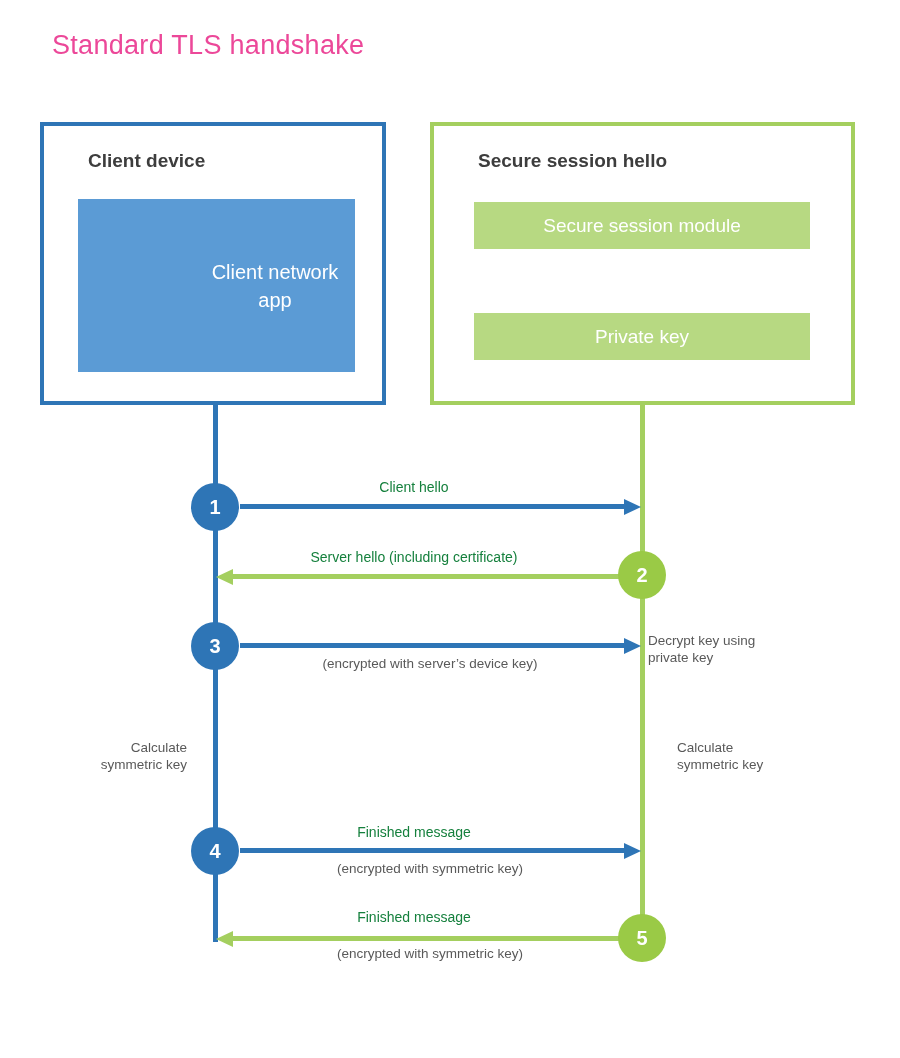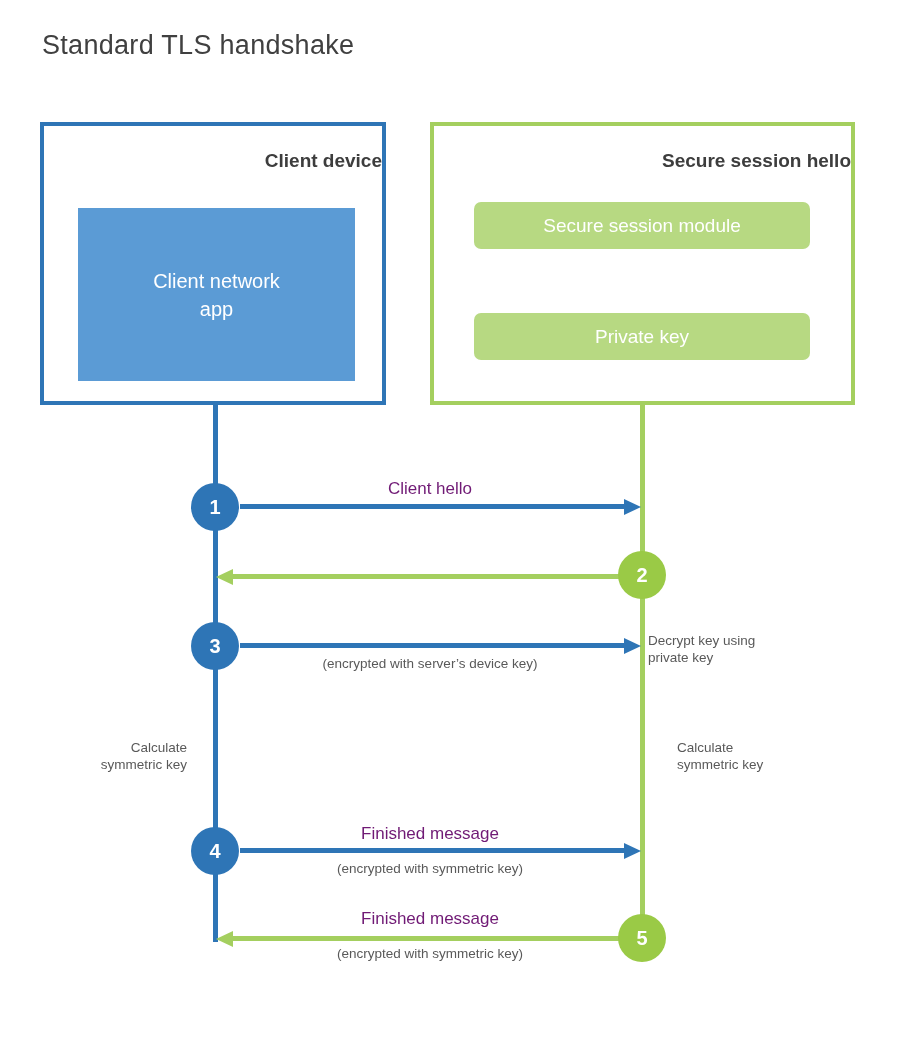--- a/index.html
+++ b/index.html
@@ -11,8 +11,8 @@
     overflow:hidden;
   }
   .page-title{
-    position:absolute;left:42px;top:30px;
-    font-size:27px;font-weight:300;color:#404040;letter-spacing:.3px;
+    position:absolute;left:52px;top:30px;
+    font-size:27px;font-weight:300;color:#ec4899;letter-spacing:.3px;
   }
   
   .box{position:absolute;top:122px;height:283px;box-sizing:border-box;background:#fff;}

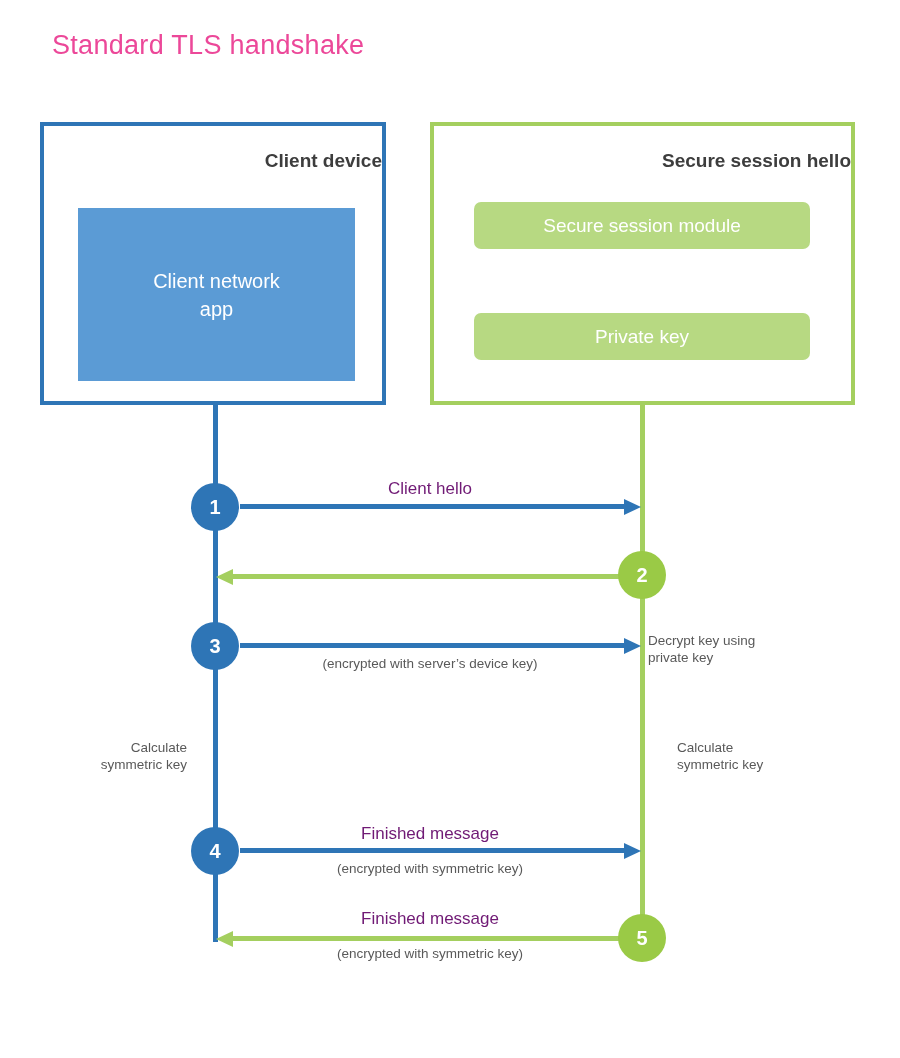--- a/index.html
+++ b/index.html
@@ -19,8 +19,8 @@
   .client-box{left:40px;width:346px;border:4px solid #2e75b6;}
   .server-box{left:430px;width:425px;border:4px solid #a4cf5f;}
   .box-title{
-    margin-top:24px;text-align:right;
-    font-size:19px;font-weight:700;color:#3d3d3d;
+    margin-top:24px;text-align:left;
+    font-size:19px;font-weight:700;color:#3d3d3d;padding-left:44px;
   }
   .client-app{
     position:absolute;left:78px;top:199px;width:277px;height:173px;

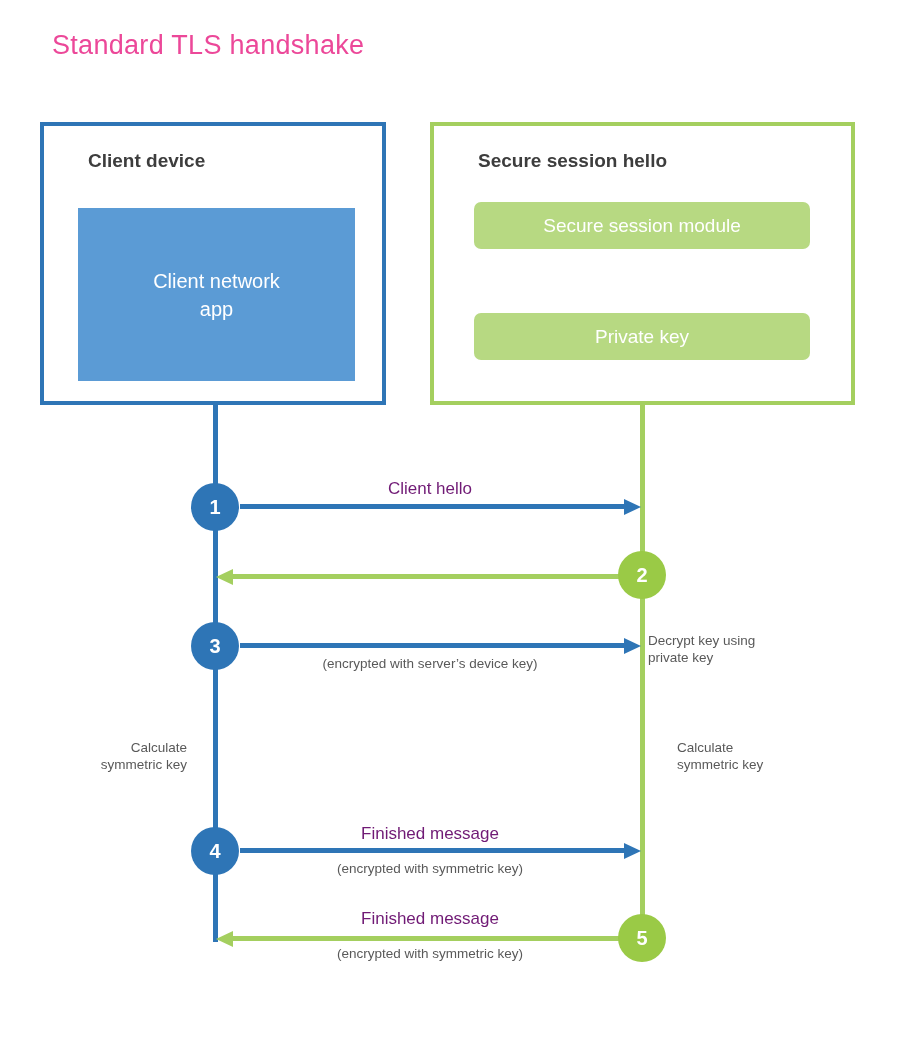--- a/index.html
+++ b/index.html
@@ -32,7 +32,7 @@
   .server-bar{
     position:absolute;left:474px;width:336px;height:47px;
     background:#b7d982;display:flex;align-items:center;justify-content:center;
-    color:#ffffff;font-size:19px;border-radius:7px;
+    color:#ffffff;font-size:19px;
   }
   .bar-1{top:202px;}.bar-2{top:264px;}.bar-3{top:313px;}
   

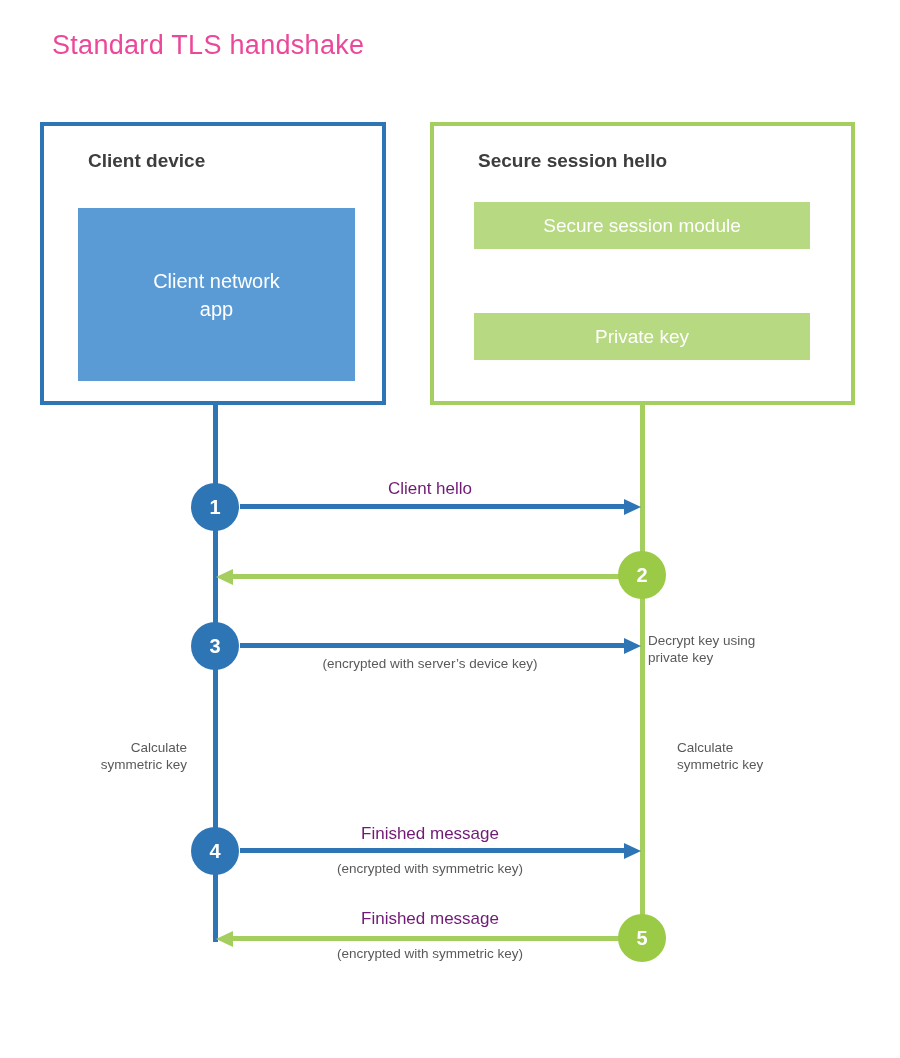--- a/index.html
+++ b/index.html
@@ -24,7 +24,7 @@
   }
   .client-app{
     position:absolute;left:78px;top:199px;width:277px;height:173px;
-    background:#5b9bd5;display:flex;align-items:center;justify-content:center;margin-top:9px;
+    background:#5b9bd5;display:flex;align-items:center;justify-content:flex-end;
   }
   .client-app .app-text{
     width:160px;text-align:center;color:#ffffff;font-size:20px;line-height:28px;

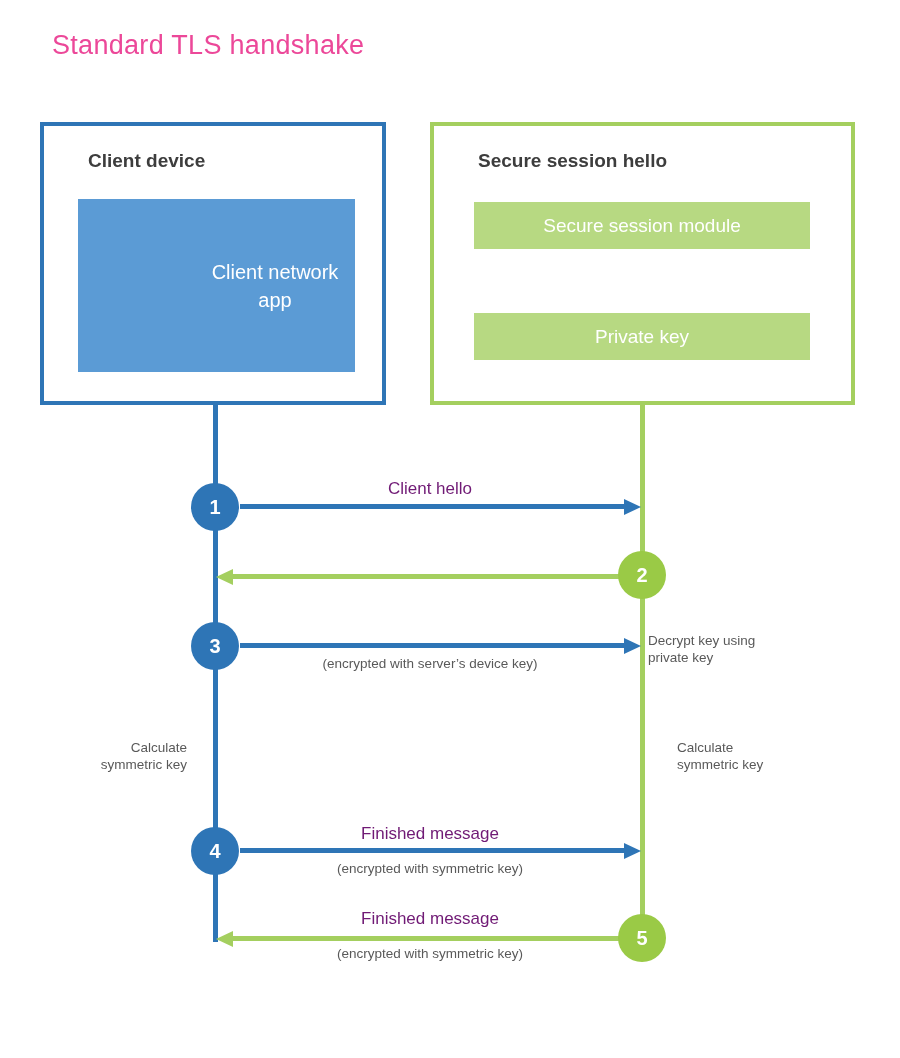--- a/index.html
+++ b/index.html
@@ -56,8 +56,8 @@
   .circle-green{background:#9aca46;left:618px;}
   
   .msg-label{
-    position:absolute;left:230px;width:400px;text-align:center;
-    font-size:17px;color:#701a75;
+    position:absolute;left:214px;width:400px;text-align:center;
+    font-size:14px;color:#15803d;
   }
   .msg-sub{
     position:absolute;left:230px;width:400px;text-align:center;

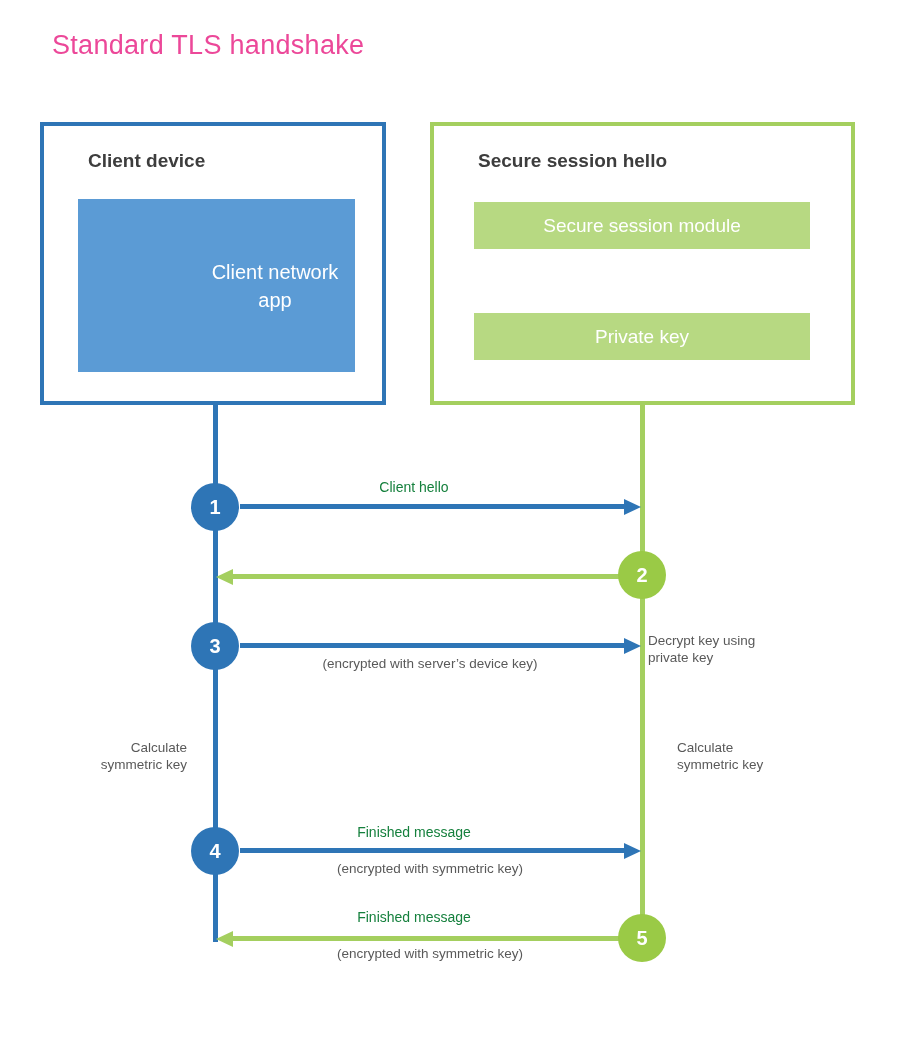--- a/index.html
+++ b/index.html
@@ -102,6 +102,7 @@
   <div class="ah ah-right" style="left:624px;top:499px"></div>
   <div class="step-circle circle-blue" style="top:483px">1</div>
 
+  <div class="msg-label" style="top:549px">Server hello (including certificate)</div>
   <div class="hline hline-green" style="left:233px;top:574px;width:387px"></div>
   <div class="ah ah-left" style="left:216px;top:569px"></div>
   <div class="step-circle circle-green" style="top:551px">2</div>

